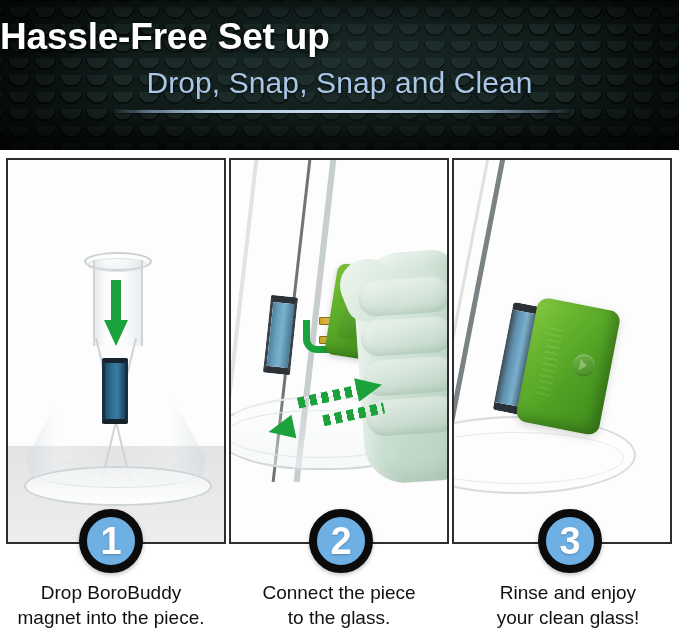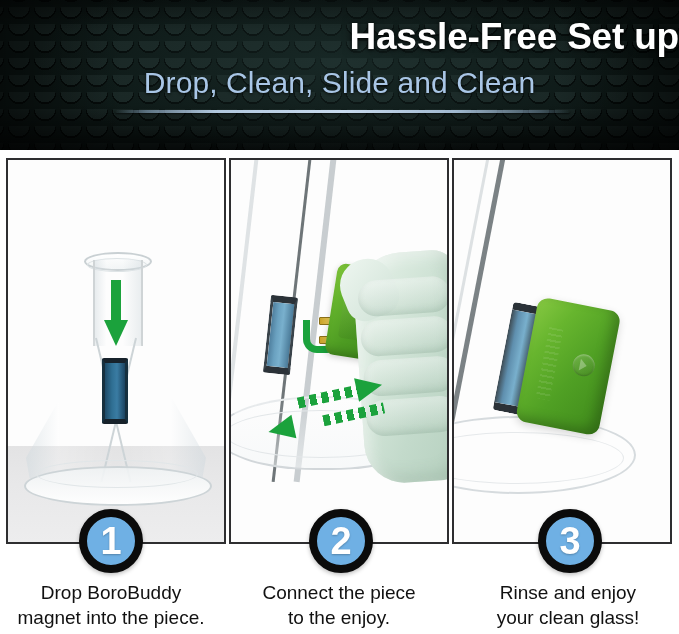--- a/index.html
+++ b/index.html
@@ -44,7 +44,7 @@
   .hdr-text{position:absolute;inset:0;}
   .title{
     position:absolute;left:0;top:15px;width:679px;
-    text-align:right;color:#ffffff;
+    text-align:left;color:#ffffff;
     font-size:37px;font-weight:700;letter-spacing:-.2px;
     line-height:44px;
     text-shadow:0 1px 3px rgba(0,0,0,.85), 0 0 10px rgba(0,0,0,.6);

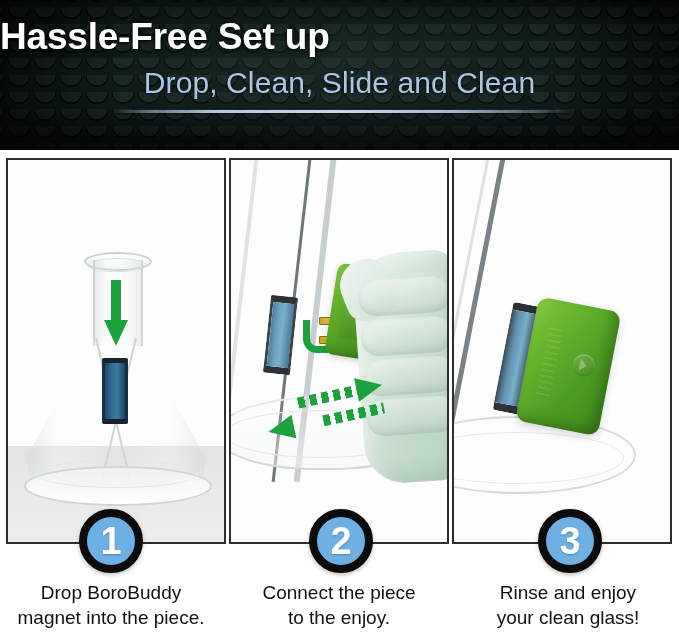--- a/index.html
+++ b/index.html
@@ -321,7 +321,7 @@
     <div class="hdr-vig"></div>
     <div class="hdr-text">
       <div class="title">Hassle-Free Set up</div>
-      <div class="subtitle">Drop, Clean, Slide and Clean</div>
+      <div class="subtitle">Drop, Snap, Snap and Clean</div>
       <div class="rule"></div>
     </div>
   </div>

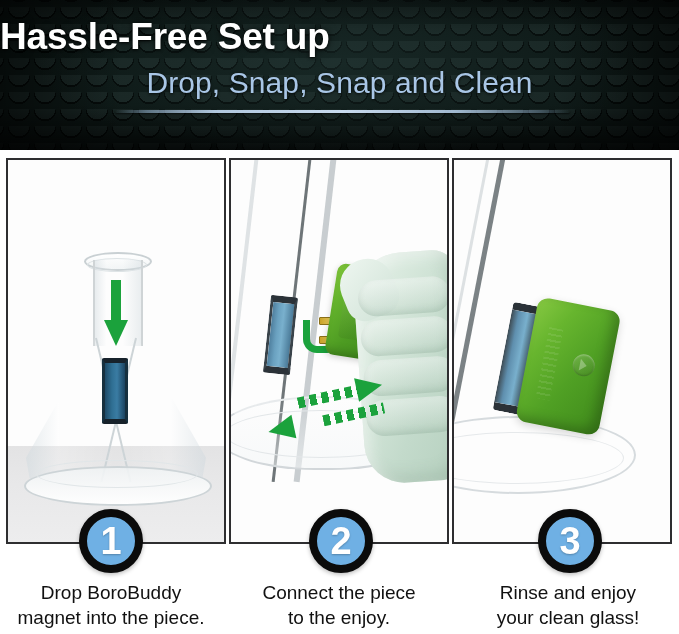--- a/index.html
+++ b/index.html
@@ -415,7 +415,7 @@
   </div>
   <div class="caption c2">
     <div>Connect the piece</div>
-    <div>to the enjoy.</div>
+    <div>to the glass.</div>
   </div>
   <div class="caption c3">
     <div>Rinse and enjoy</div>

